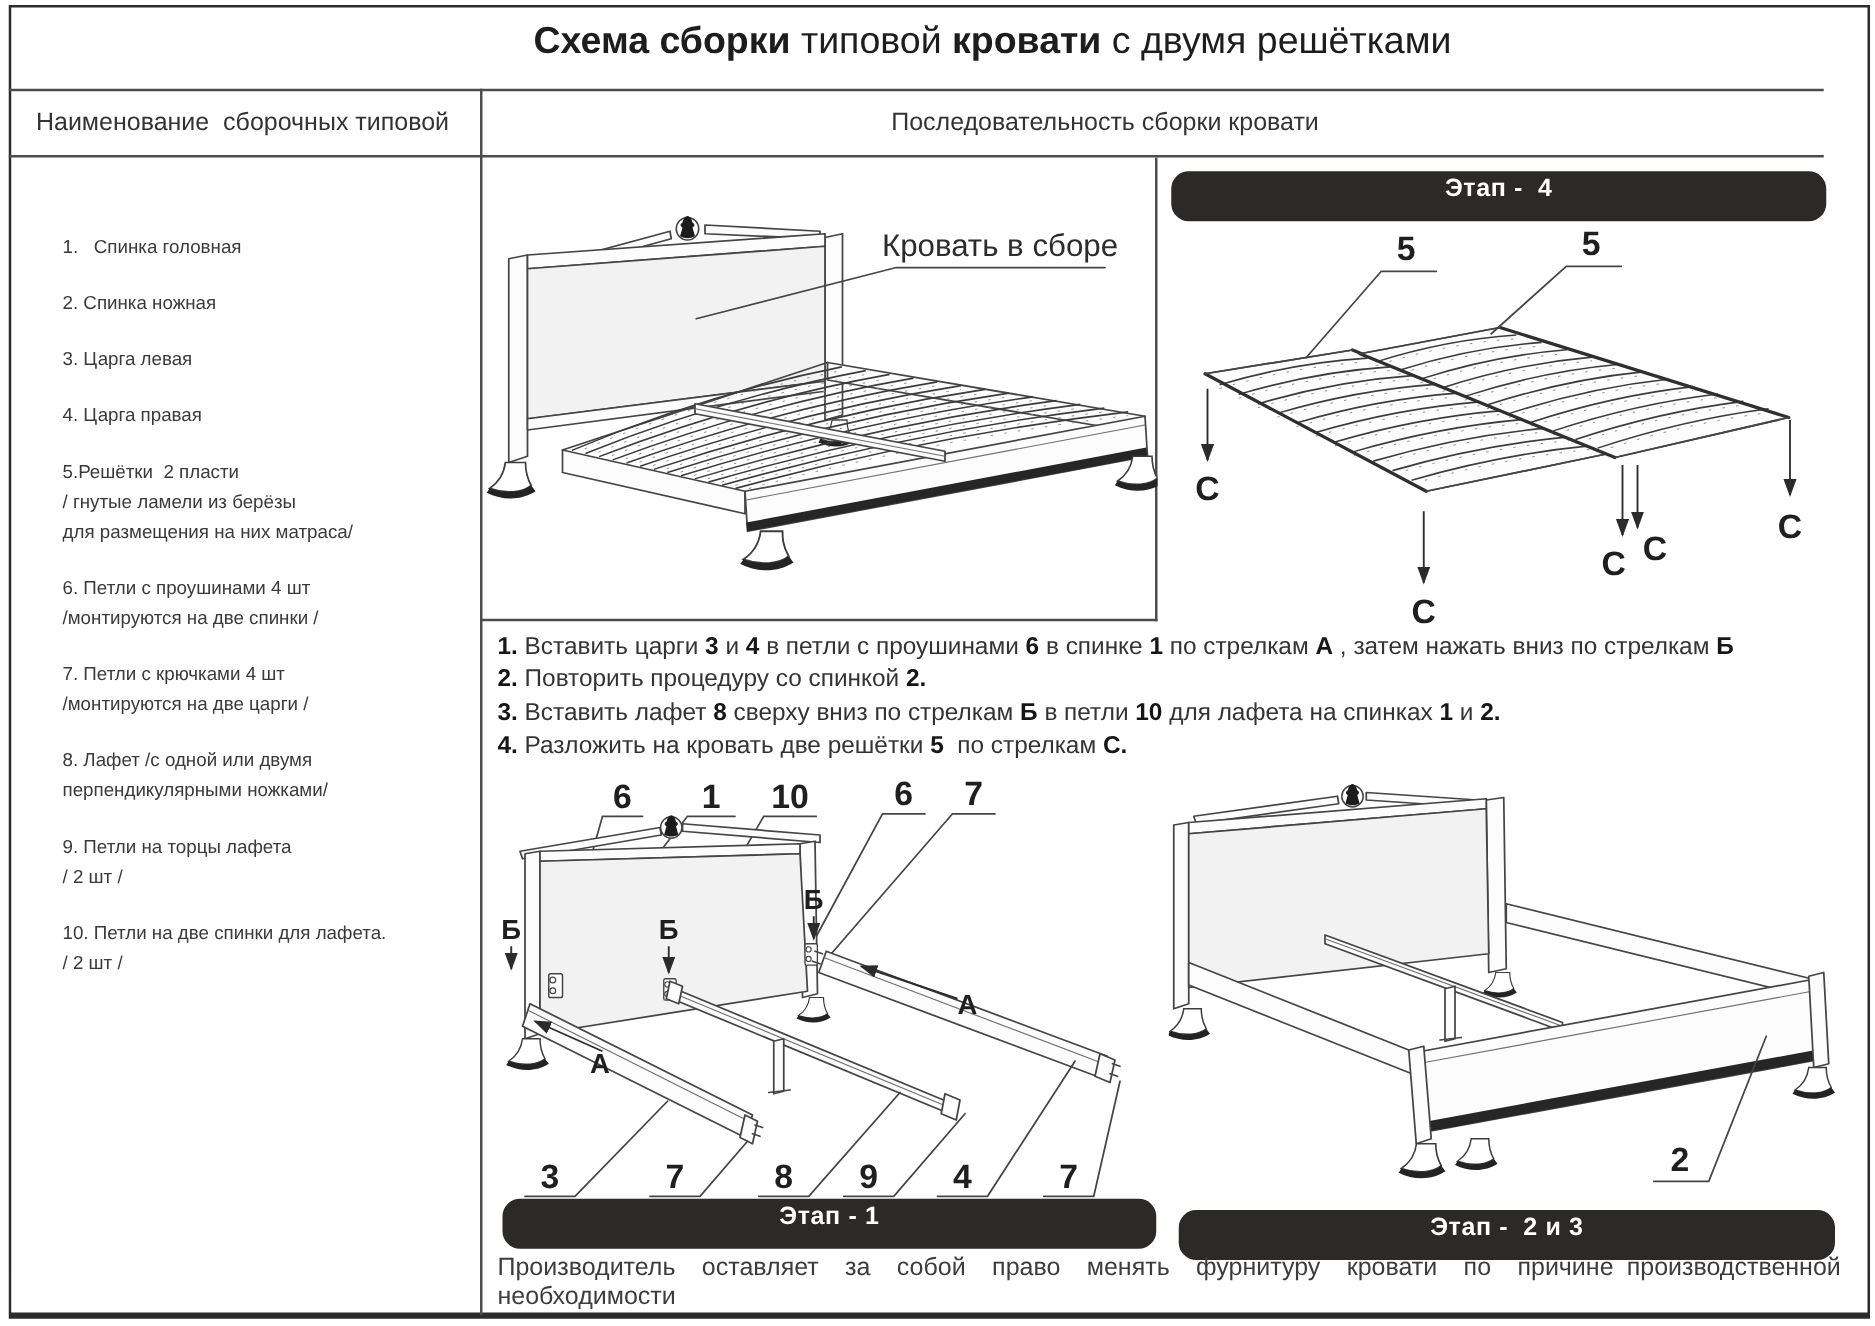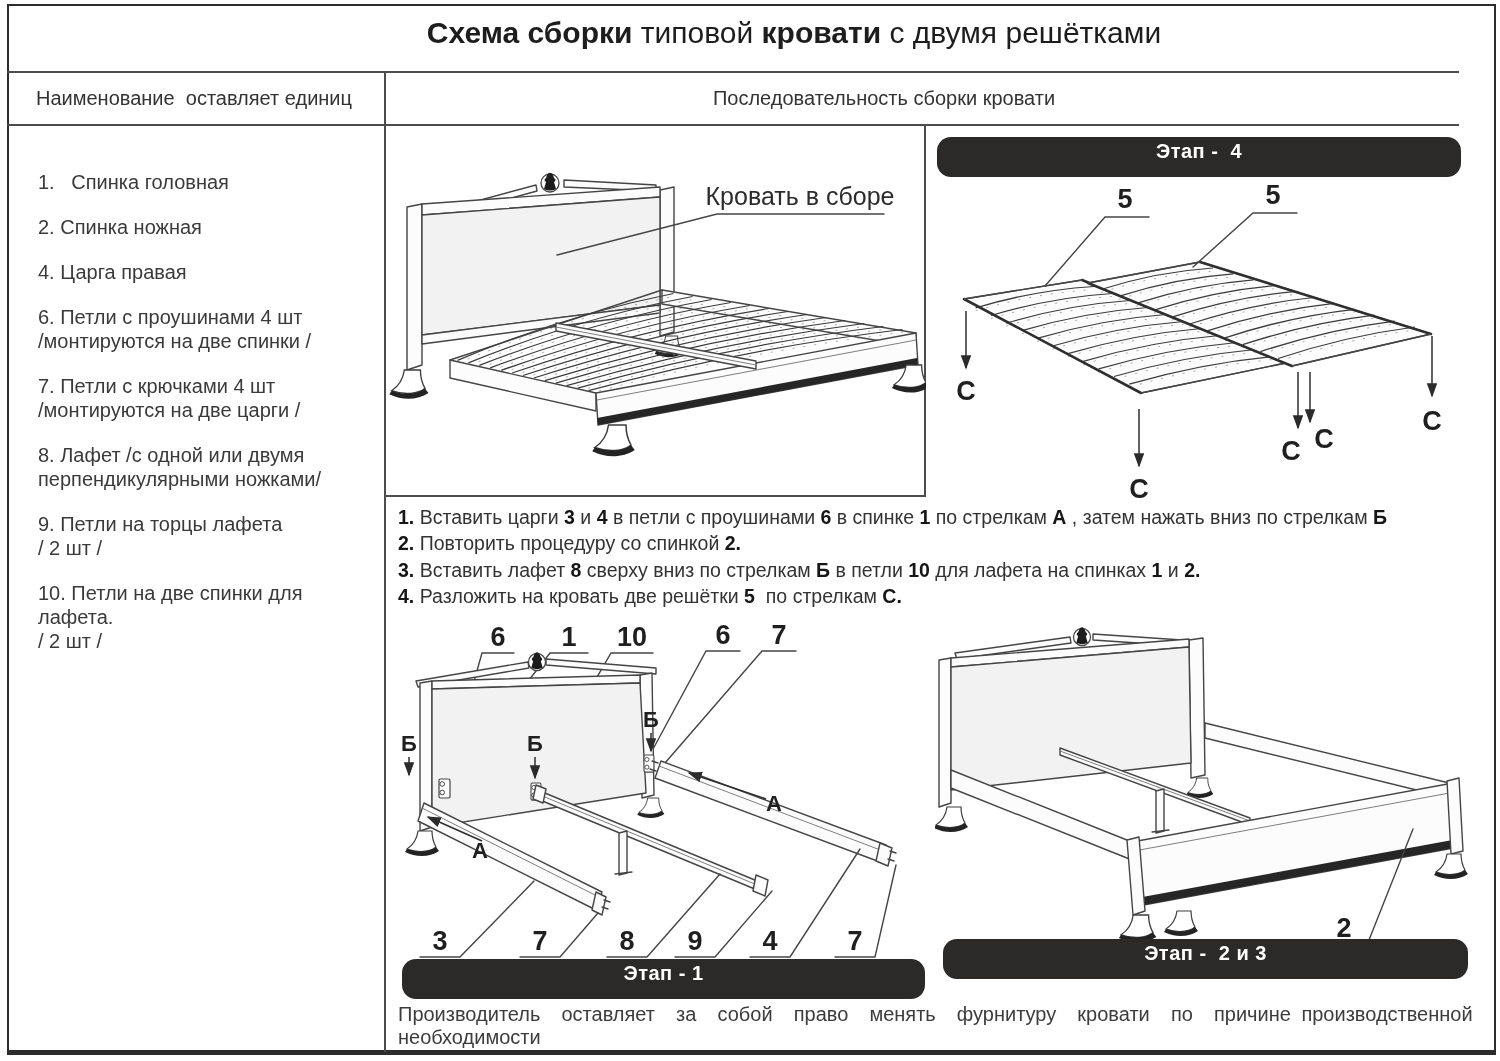--- a/index.html
+++ b/index.html
@@ -74,7 +74,7 @@
   <div class="abs rule" style="left:7px;top:124px;width:1452px"></div>
   <div class="abs vline" style="left:384px;top:71px;height:981px"></div>
 
-  <div class="abs hdr" style="left:16px;top:87px;width:356px">Наименование  оставляет единиц</div>
+  <div class="abs hdr" style="left:16px;top:87px;width:356px">Наименование  сборочных типовой</div>
   <div class="abs hdr" style="left:384px;top:87px;width:1000px">Последовательность сборки кровати</div>
 
   <div class="abs parts">

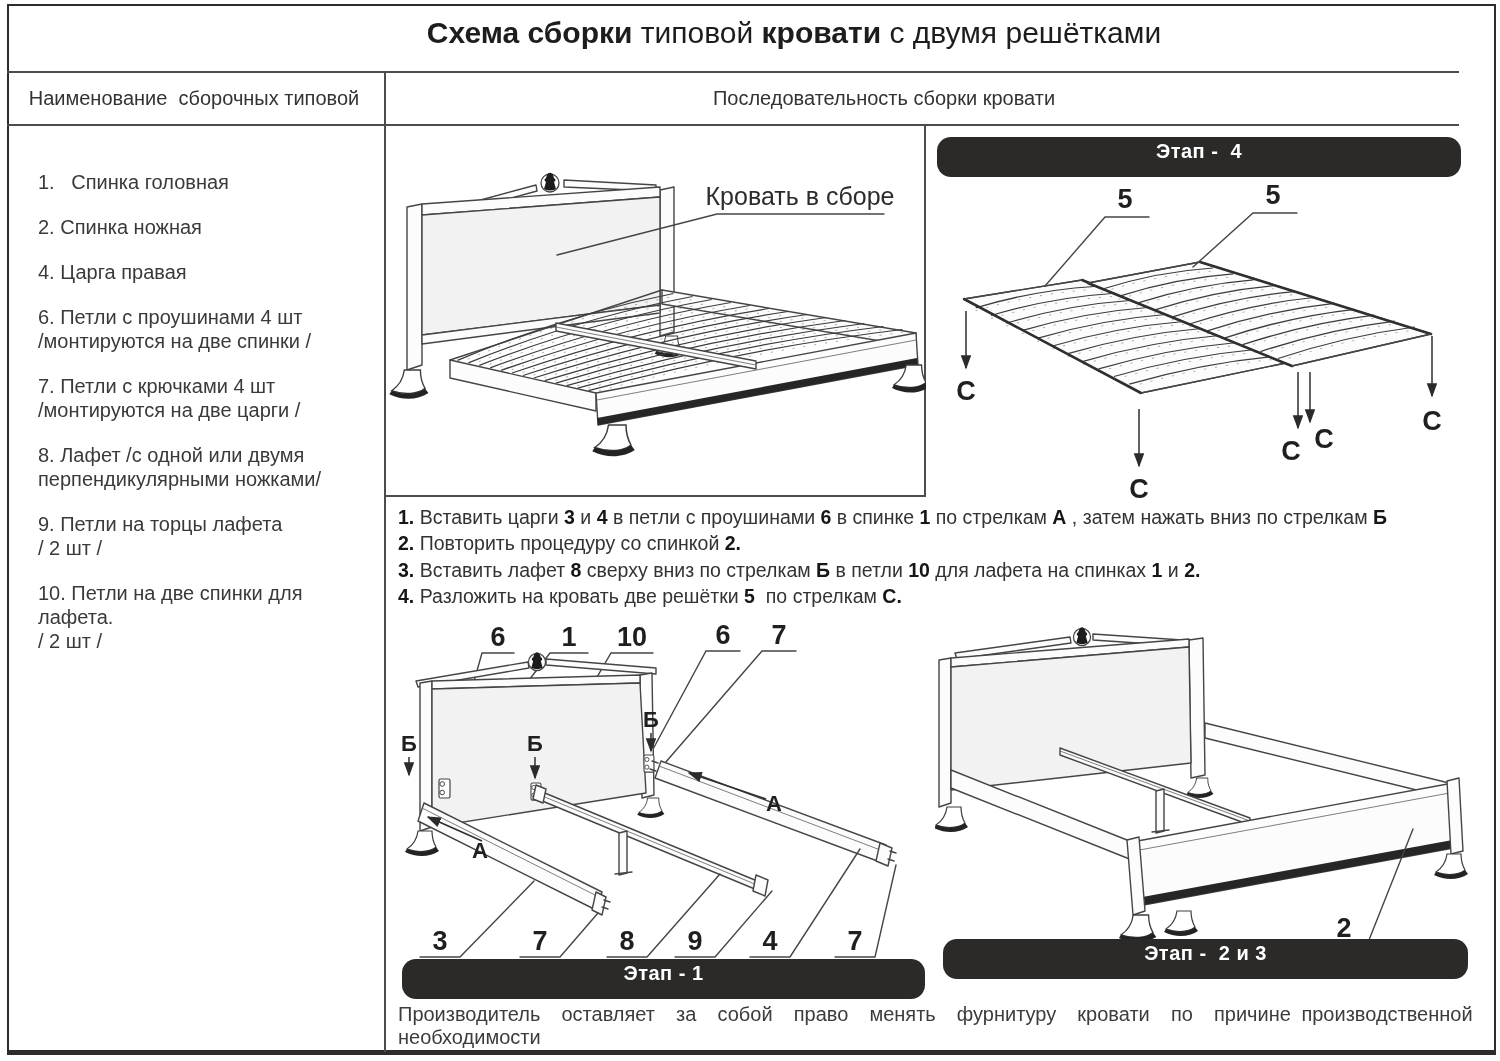--- a/index.html
+++ b/index.html
@@ -14,8 +14,8 @@
         font-size:30px;color:#1d1d1d;white-space:pre}
   .title b{font-weight:700}
   .hdr{font-size:20px;color:#333;text-align:center;white-space:pre}
-  .parts{left:8px;top:170px;width:374px;padding-left:30px;box-sizing:border-box;
-        font-size:20px;color:#3a3a3a}
+  .parts{left:8px;top:186px;width:374px;padding-left:42px;box-sizing:border-box;
+        font-size:15px;color:#3a3a3a}
   .part{margin-bottom:21px;line-height:24px;white-space:pre-wrap}
   .instr-wrap{left:398px;top:504px;width:1096px;font-size:19.5px;color:#333;
         line-height:26.4px;white-space:pre-wrap}

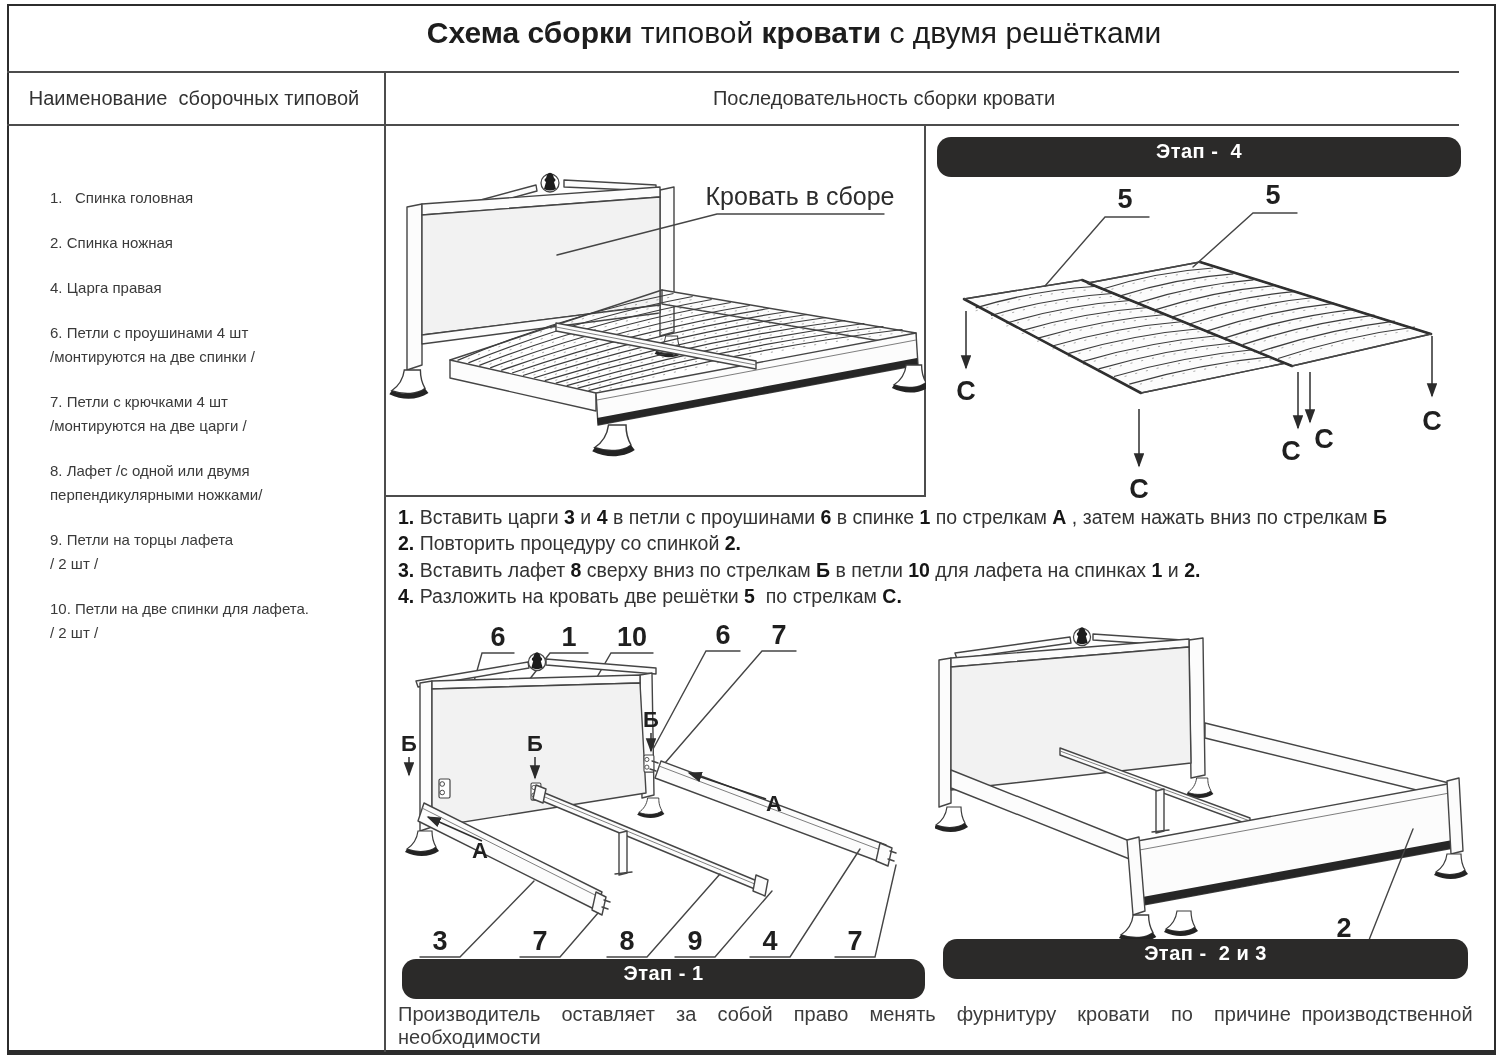--- a/index.html
+++ b/index.html
@@ -80,6 +80,7 @@
   <div class="abs parts">
       <div class="part">1.   Спинка головная</div>
       <div class="part">2. Спинка ножная</div>
+      <div class="part">3. Царга левая</div>
       <div class="part">4. Царга правая</div>
       <div class="part">6. Петли с проушинами 4 шт
 /монтируются на две спинки /</div>

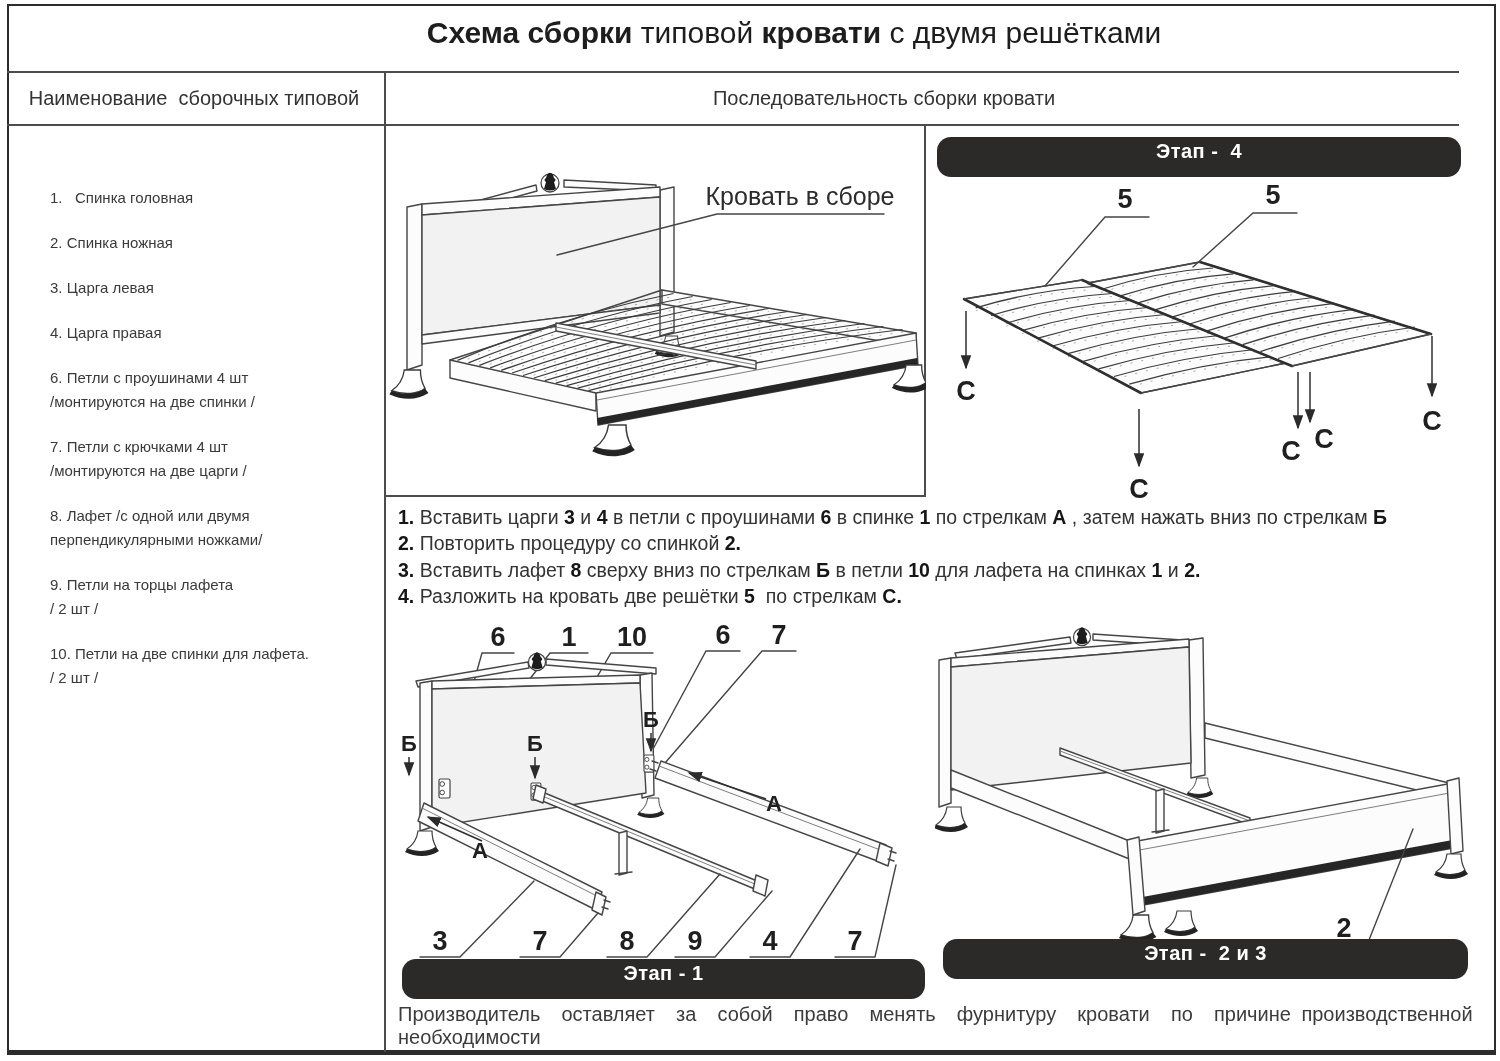--- a/index.html
+++ b/index.html
@@ -82,6 +82,9 @@
       <div class="part">2. Спинка ножная</div>
       <div class="part">3. Царга левая</div>
       <div class="part">4. Царга правая</div>
+      <div class="part">5.Решётки  2 пласти
+/ гнутые ламели из берёзы
+для размещения на них матраса/</div>
       <div class="part">6. Петли с проушинами 4 шт
 /монтируются на две спинки /</div>
       <div class="part">7. Петли с крючками 4 шт

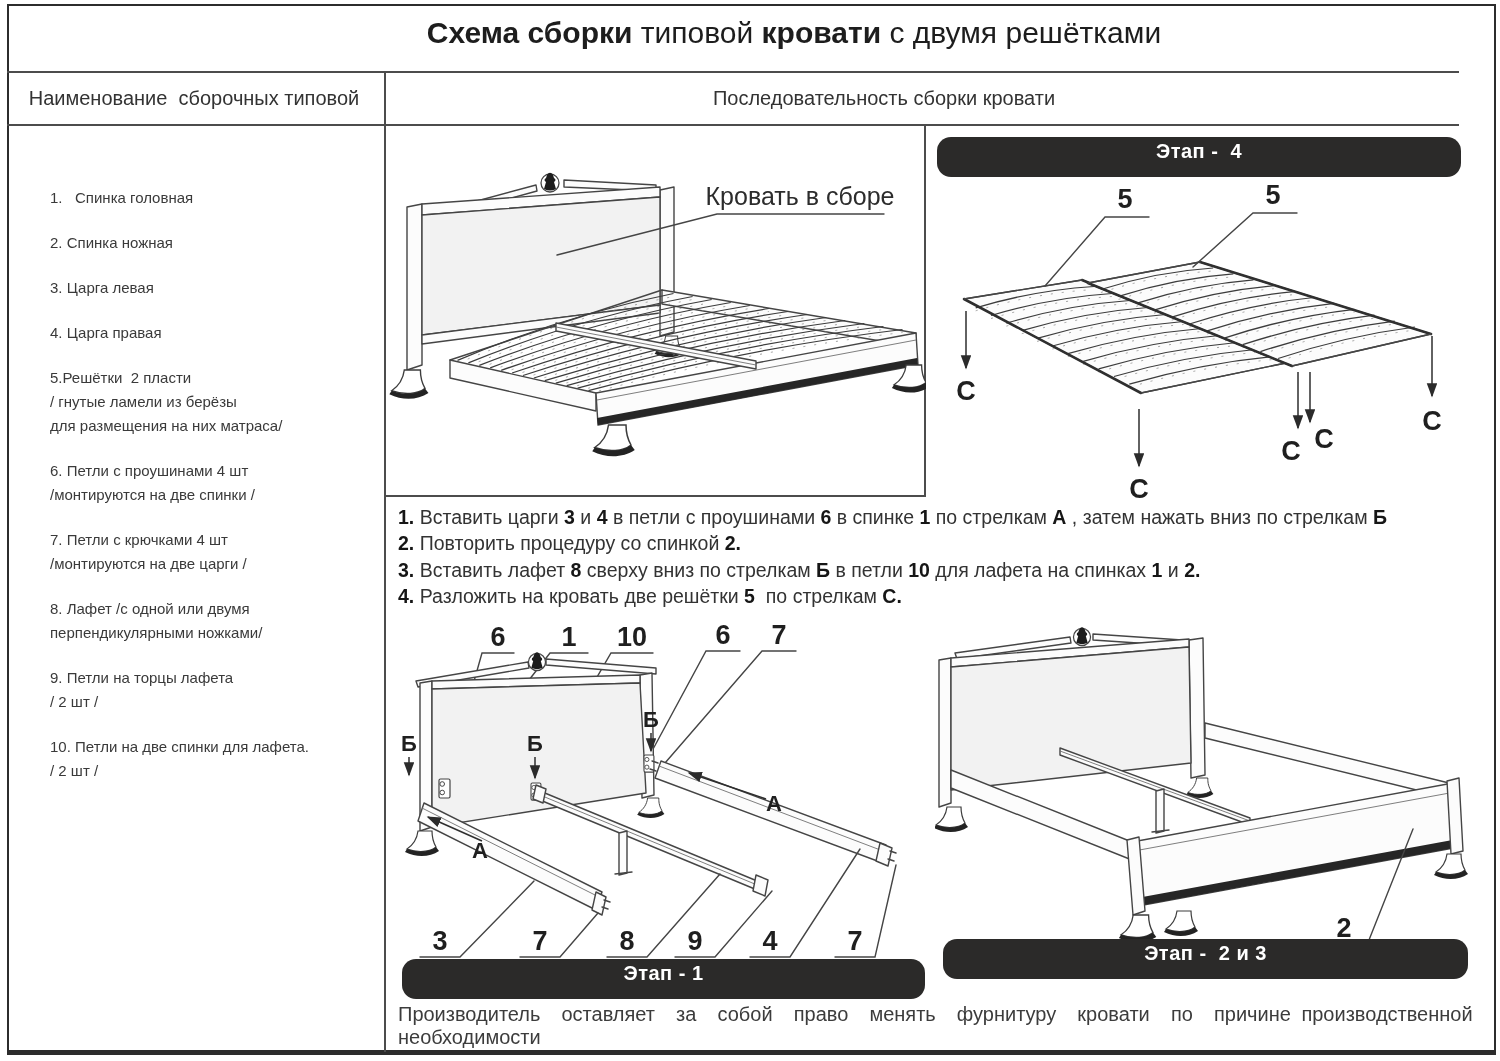--- a/index.html
+++ b/index.html
@@ -351,7 +351,7 @@
       <path class="ln" d="M388,330 L432,330 L478,214"></path>
     </g>
   </svg>
-  <div class="abs banner" style="left:943px;top:939px;width:525px">Этап -  2 и 3</div>
+  <div class="abs banner" style="left:943px;top:968px;width:525px">Этап -  2 и 3</div>
 
   <div class="abs footer">Производитель  оставляет  за  собой  право  менять  фурнитуру  кровати  по  причине производственной необходимости</div>
 

